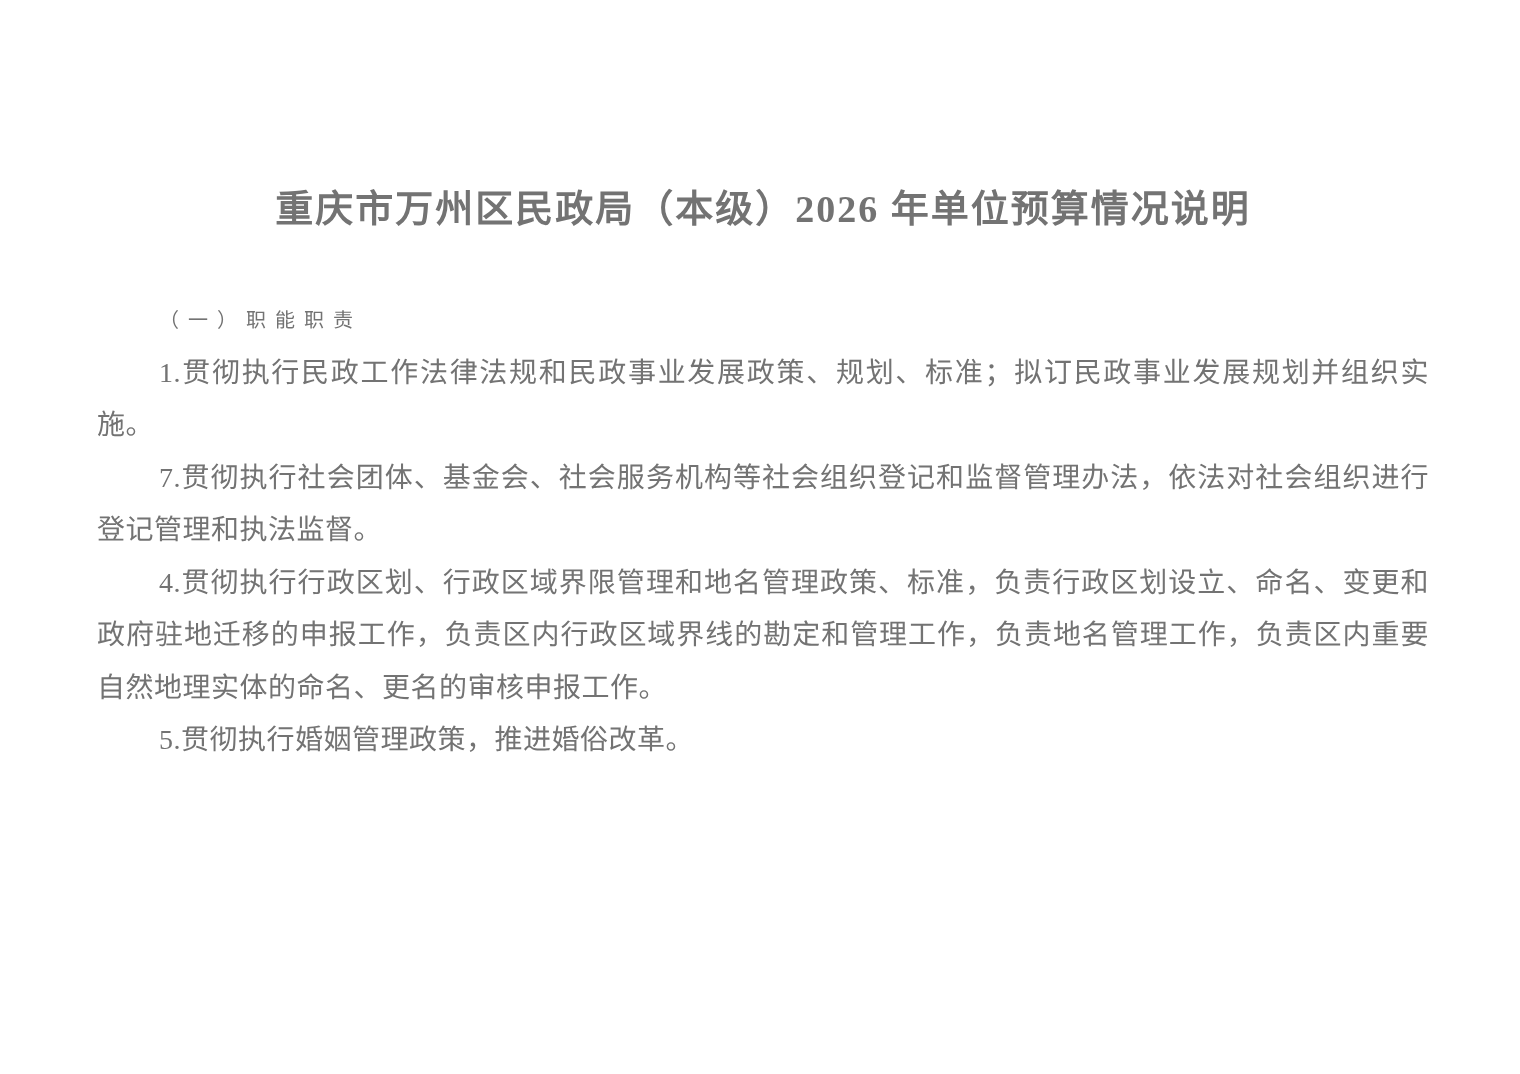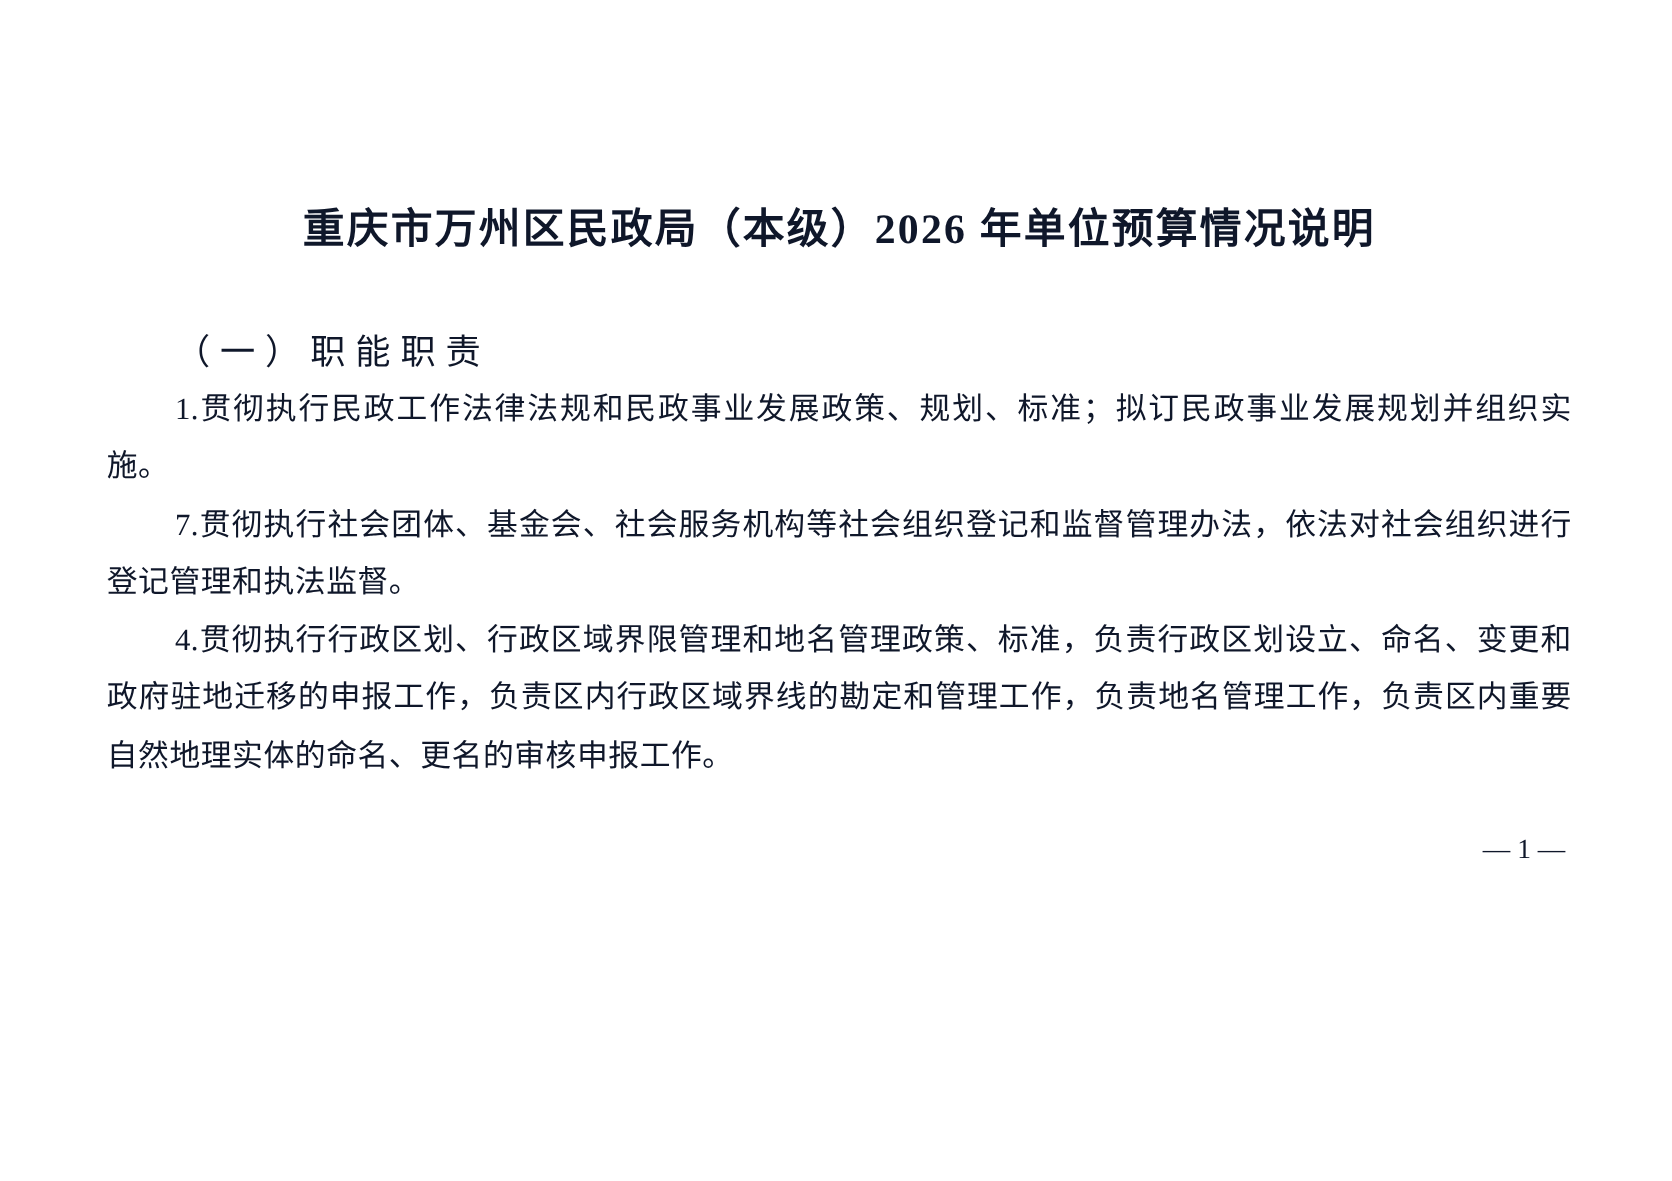--- a/index.html
+++ b/index.html
@@ -12,7 +12,7 @@
     width: 1520px;
     height: 786px;
     background: #ffffff;
-    color: #0f172a;
+    color: #737373;
     overflow: hidden;
     font-family: "Liberation Serif", "DejaVu Serif", serif;
   }

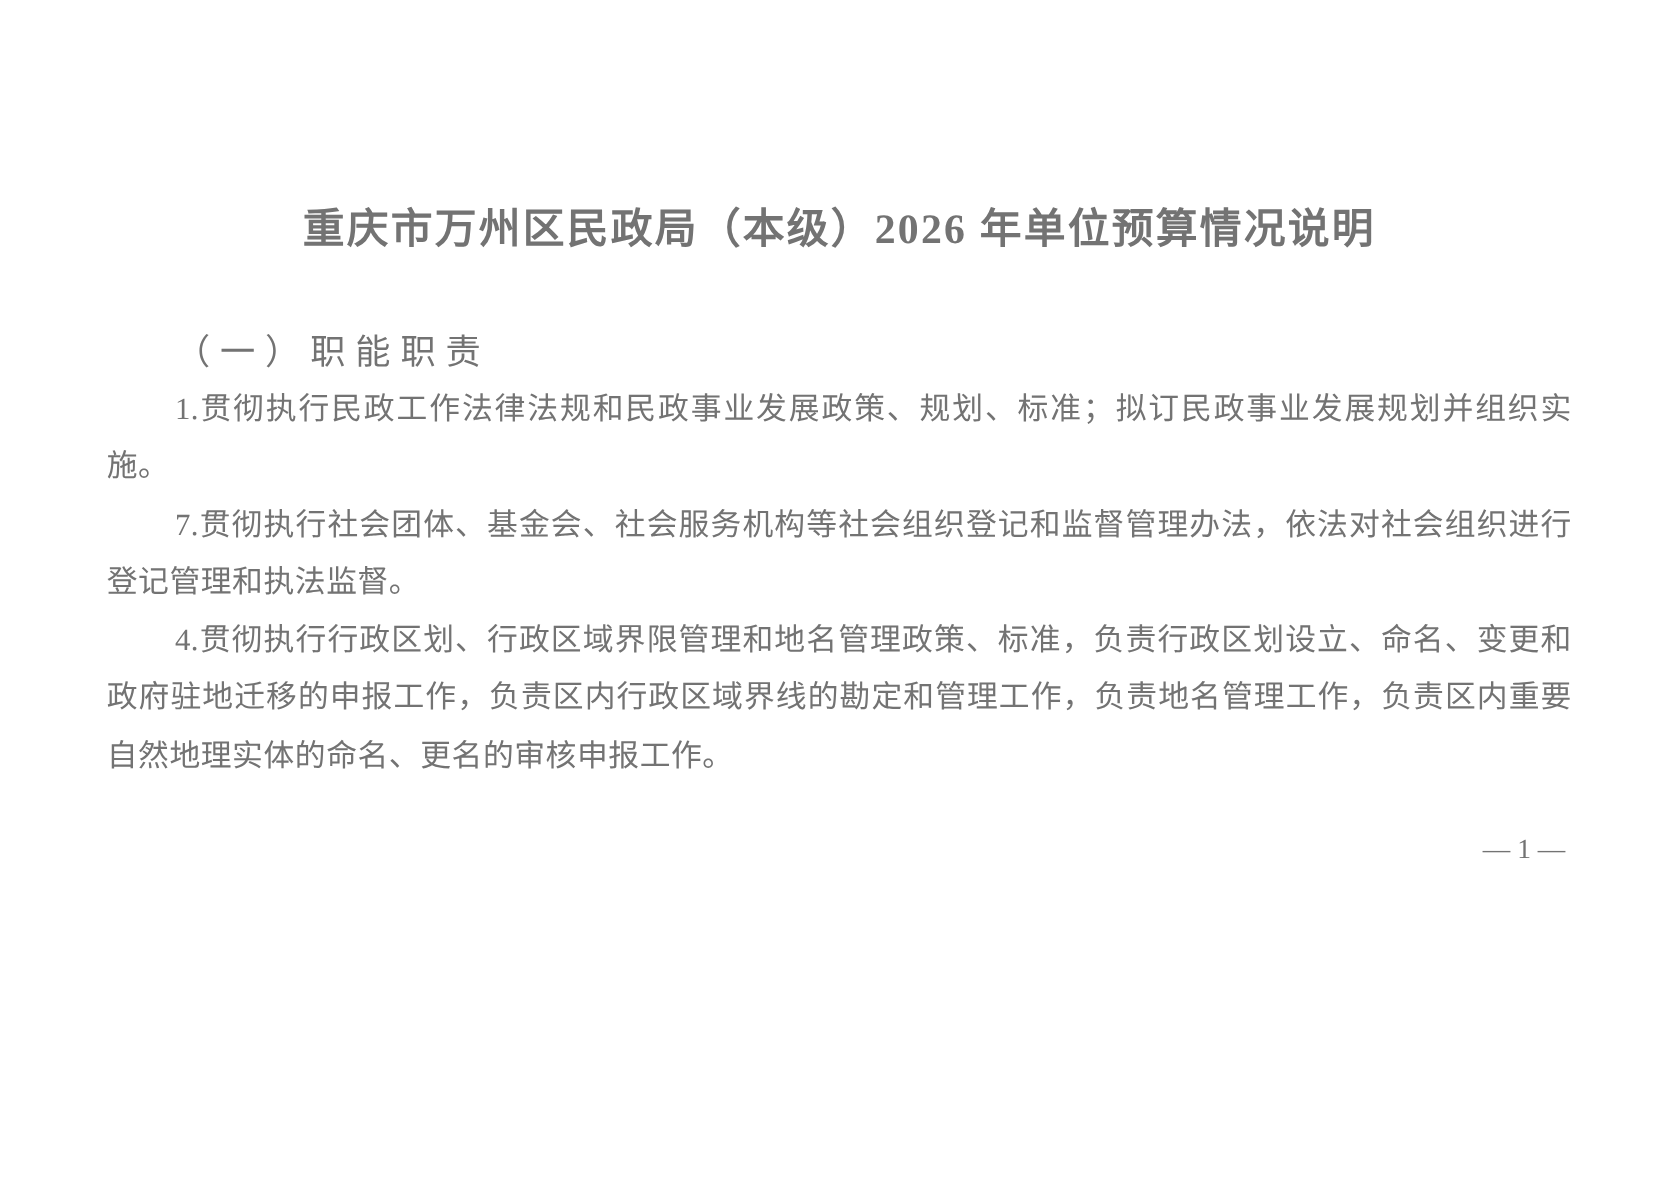--- a/index.html
+++ b/index.html
@@ -46,7 +46,7 @@
     padding-left: 62px;
     font-family: "Liberation Serif", "DejaVu Serif", serif;
     font-weight: normal;
-    font-size: 32px;
+    font-size: 20px;
     line-height: 52.5px;
     letter-spacing: 9px;
   }

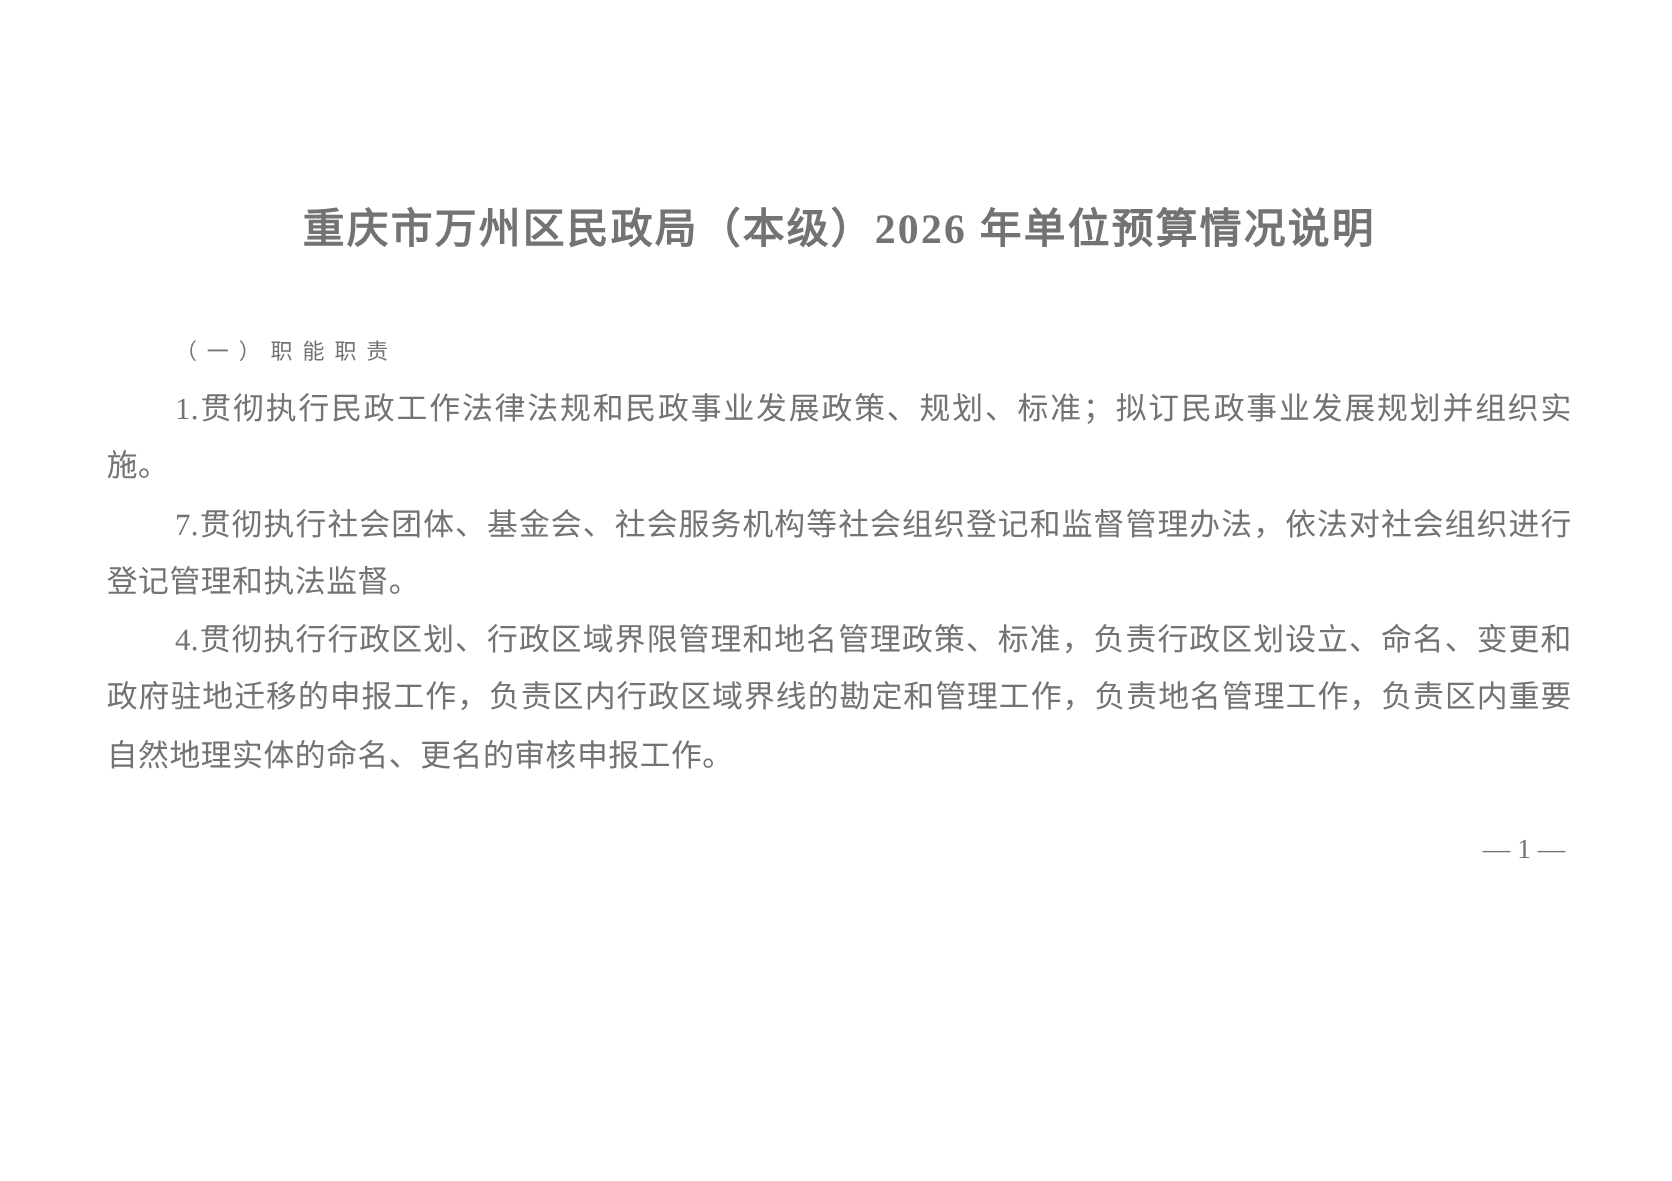--- a/index.html
+++ b/index.html
@@ -89,6 +89,7 @@
 
       <p class="para">4.贯彻执行行政区划、行政区域界限管理和地名管理政策、标准，负责行政区划设立、命名、变更和政府驻地迁移的申报工作，负责区内行政区域界线的勘定和管理工作，负责地名管理工作，负责区内重要自然地理实体的命名、更名的审核申报工作。</p>
 
+      <p class="para">5.贯彻执行婚姻管理政策，推进婚俗改革。</p>
 
     </div>
 

